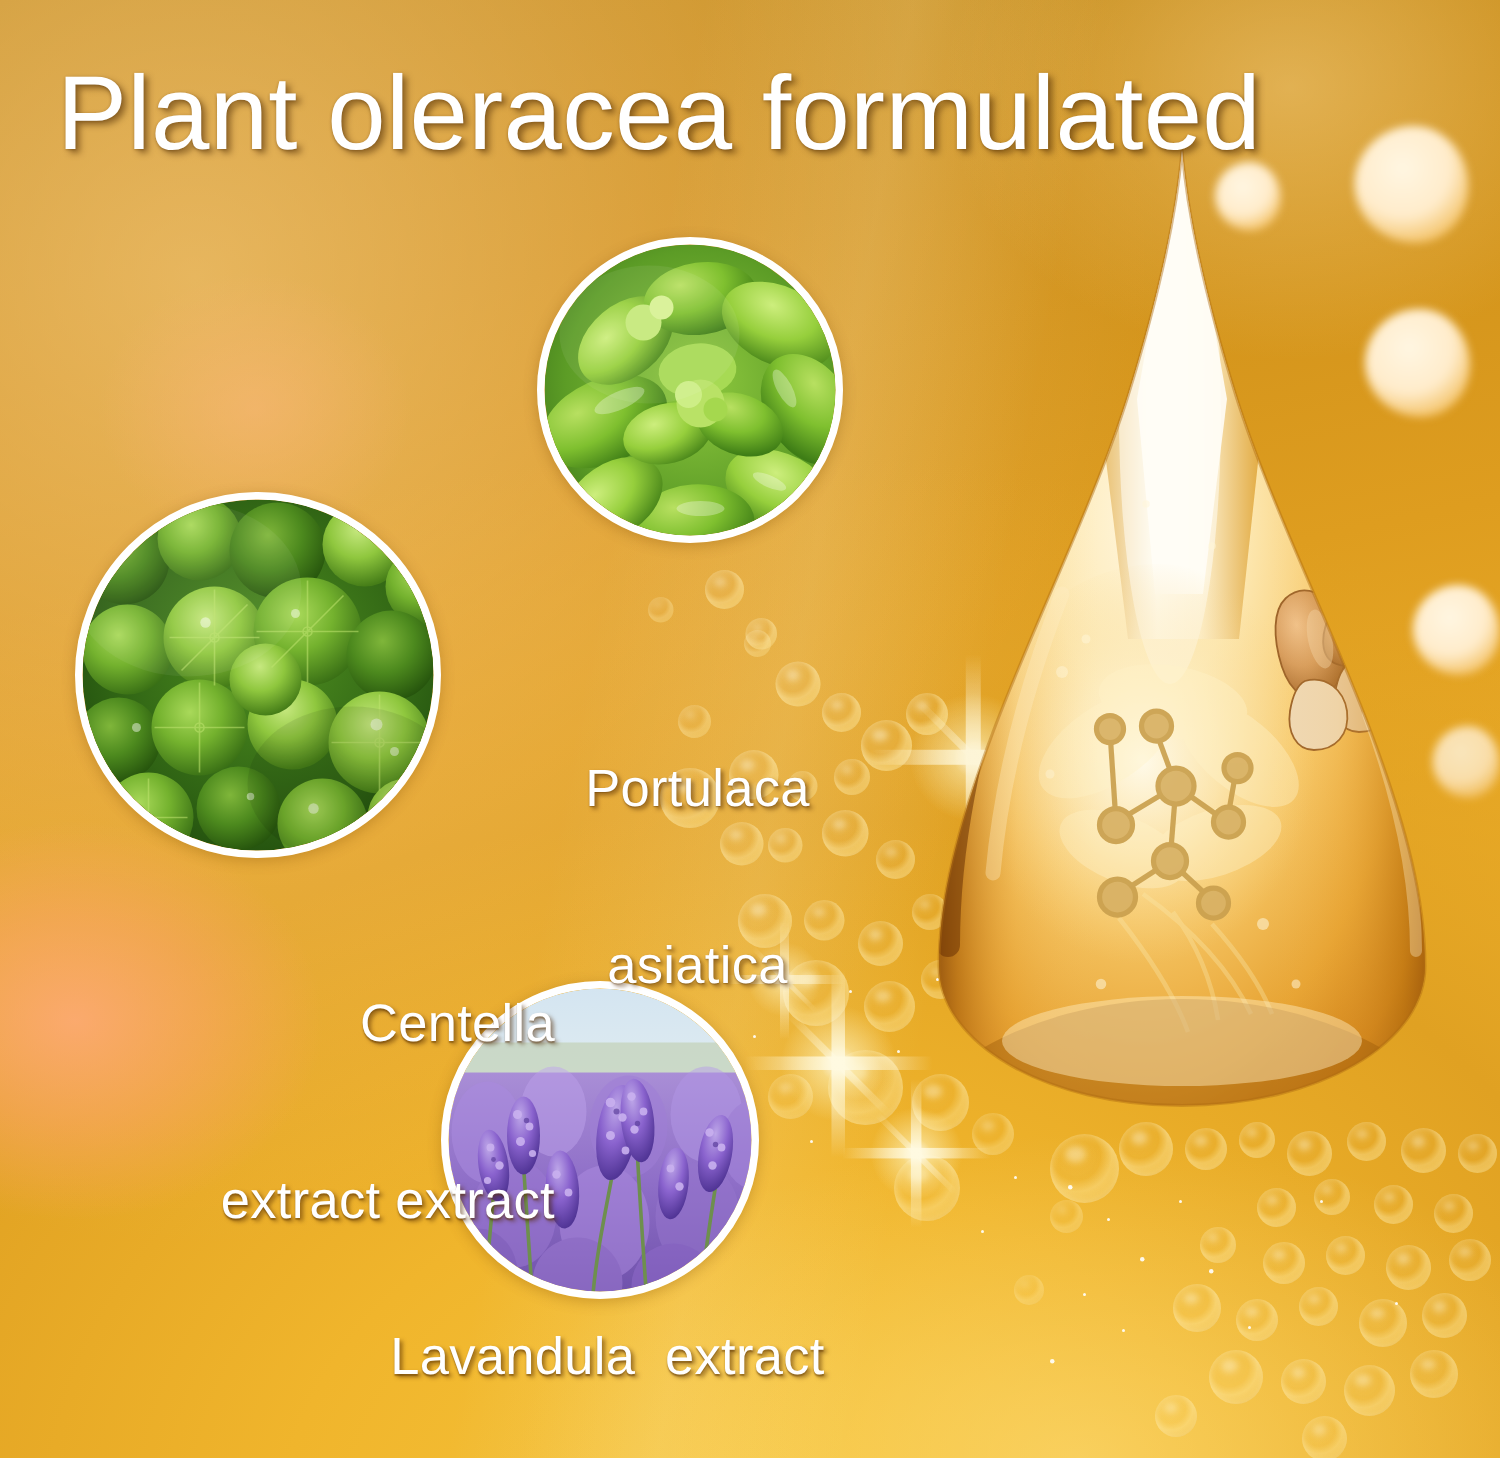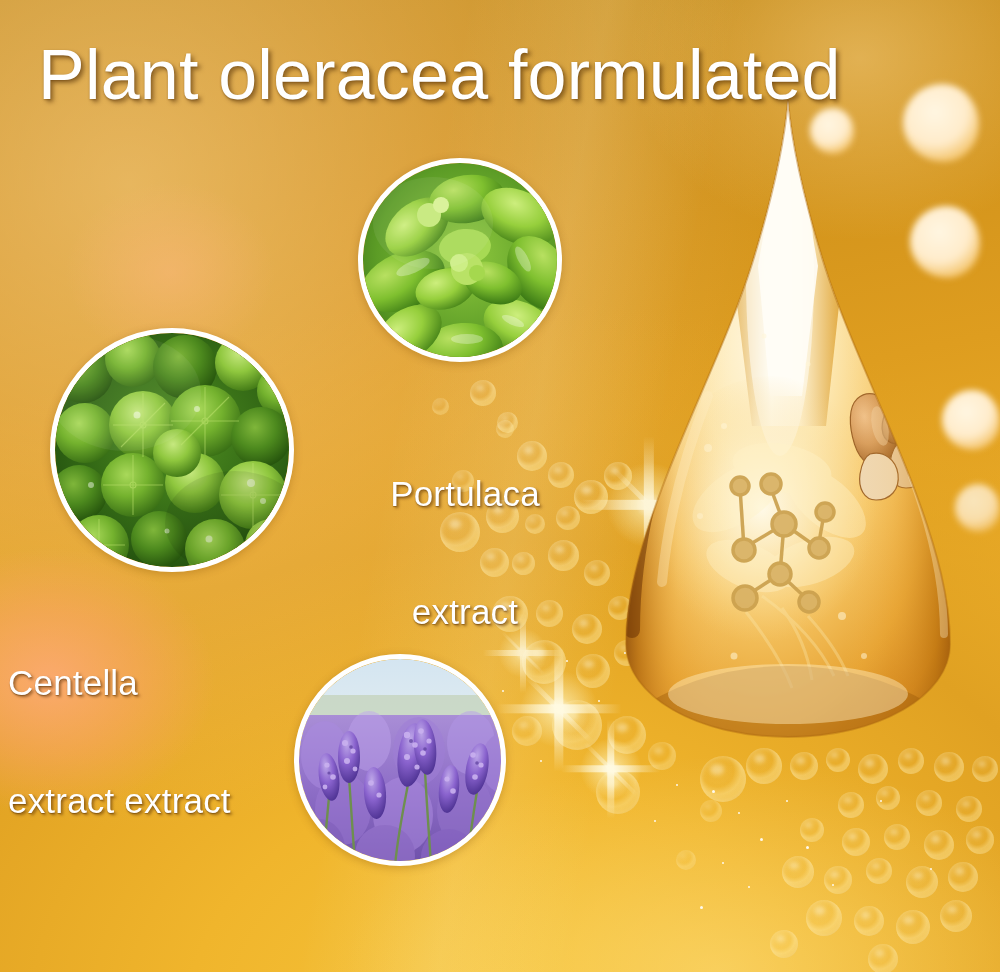--- a/index.html
+++ b/index.html
@@ -149,7 +149,7 @@
   }
   #label-portulaca {
     left: 355px;
-    top: 396px;
+    top: 428px;
     width: 220px;
     text-align: center;
     font-size: 35px;

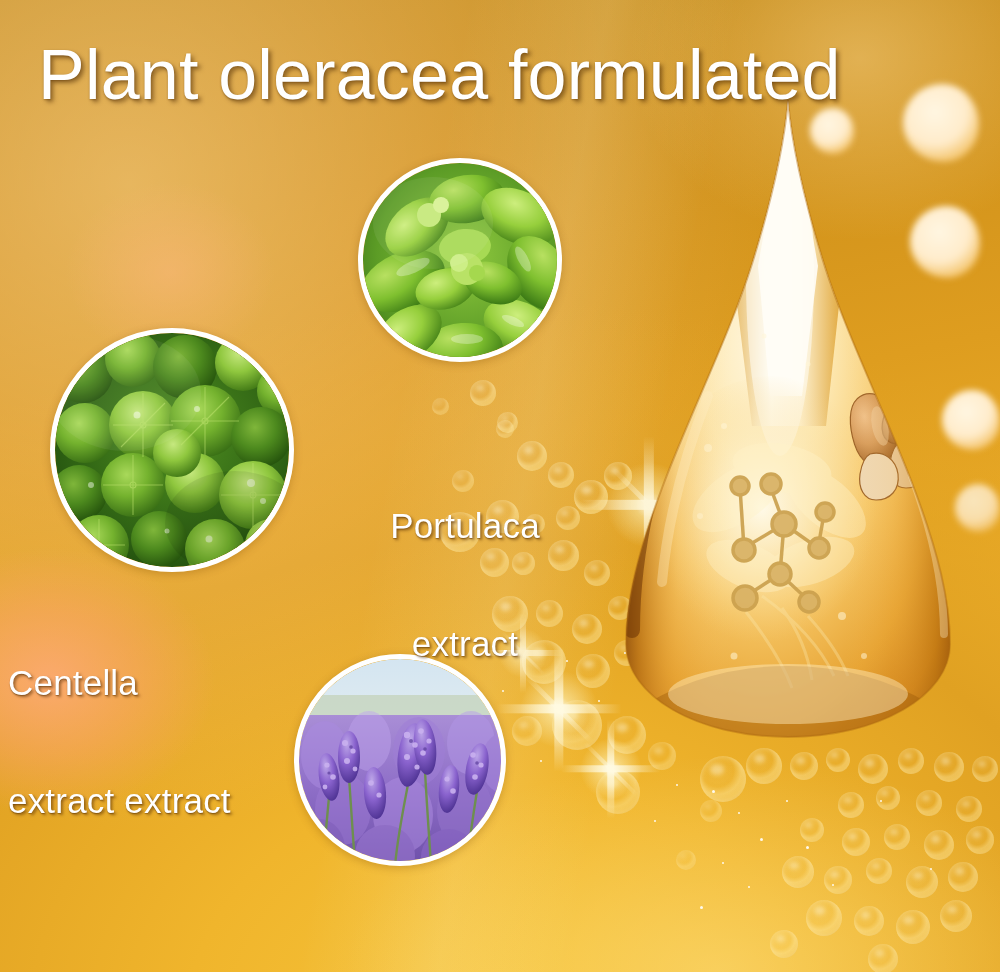--- a/index.html
+++ b/index.html
@@ -669,7 +669,7 @@
 
   <div class="label" id="label-portulaca">
     <div>Portulaca</div>
-    <div>extract</div>
+    <div>asiatica</div>
   </div>
 
   <div class="label" id="label-centella">

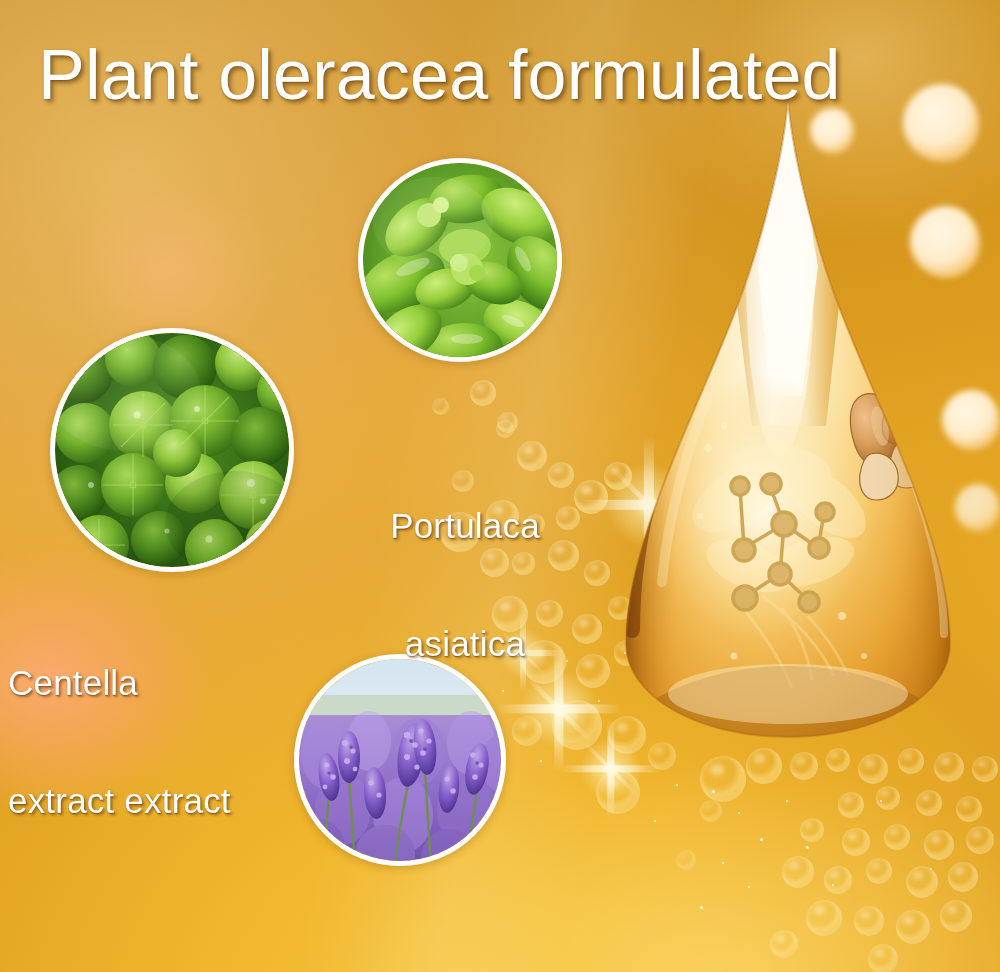--- a/index.html
+++ b/index.html
@@ -155,10 +155,10 @@
     font-size: 35px;
   }
   #label-centella {
-    left: 8px;
+    left: 20px;
     top: 585px;
     width: 350px;
-    text-align: left;
+    text-align: right;
     font-size: 35px;
   }
   #label-lavandula {

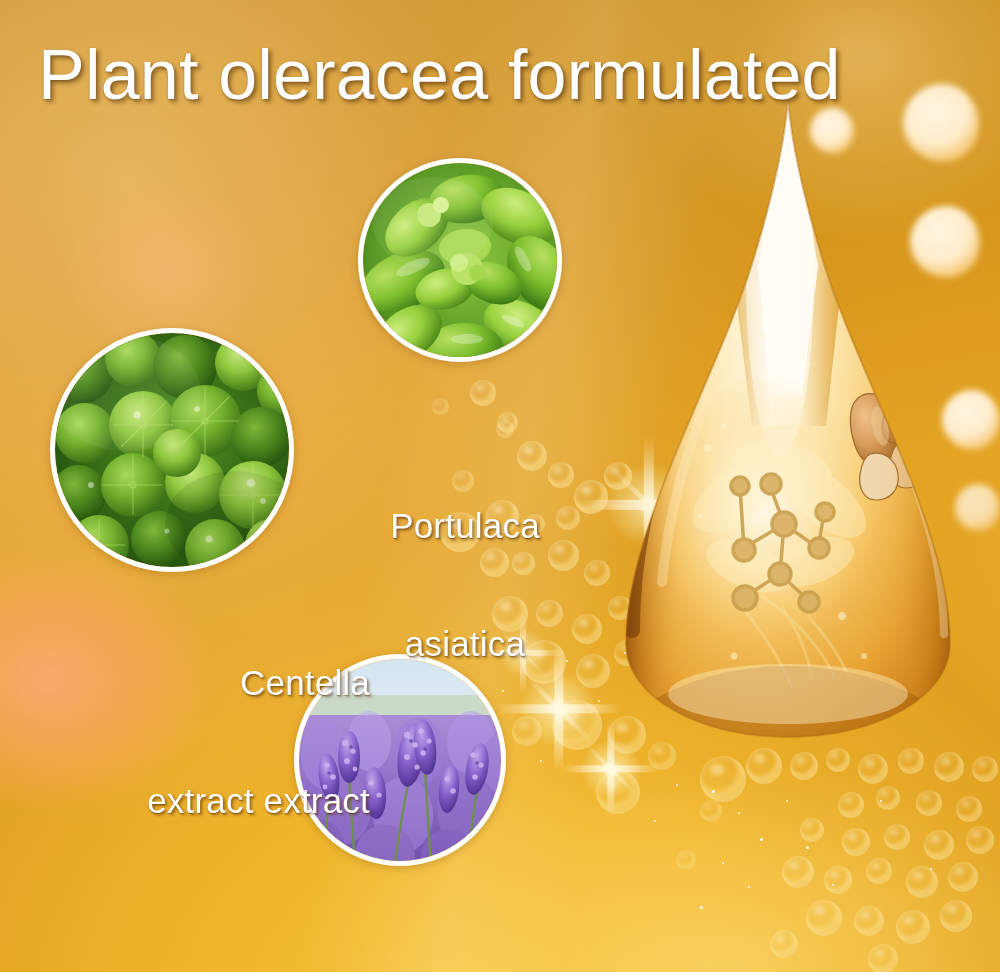--- a/index.html
+++ b/index.html
@@ -677,6 +677,7 @@
     <div>extract extract</div>
   </div>
 
+  <div class="label" id="label-lavandula">Lavandula  extract</div>
 
 </div>
 

